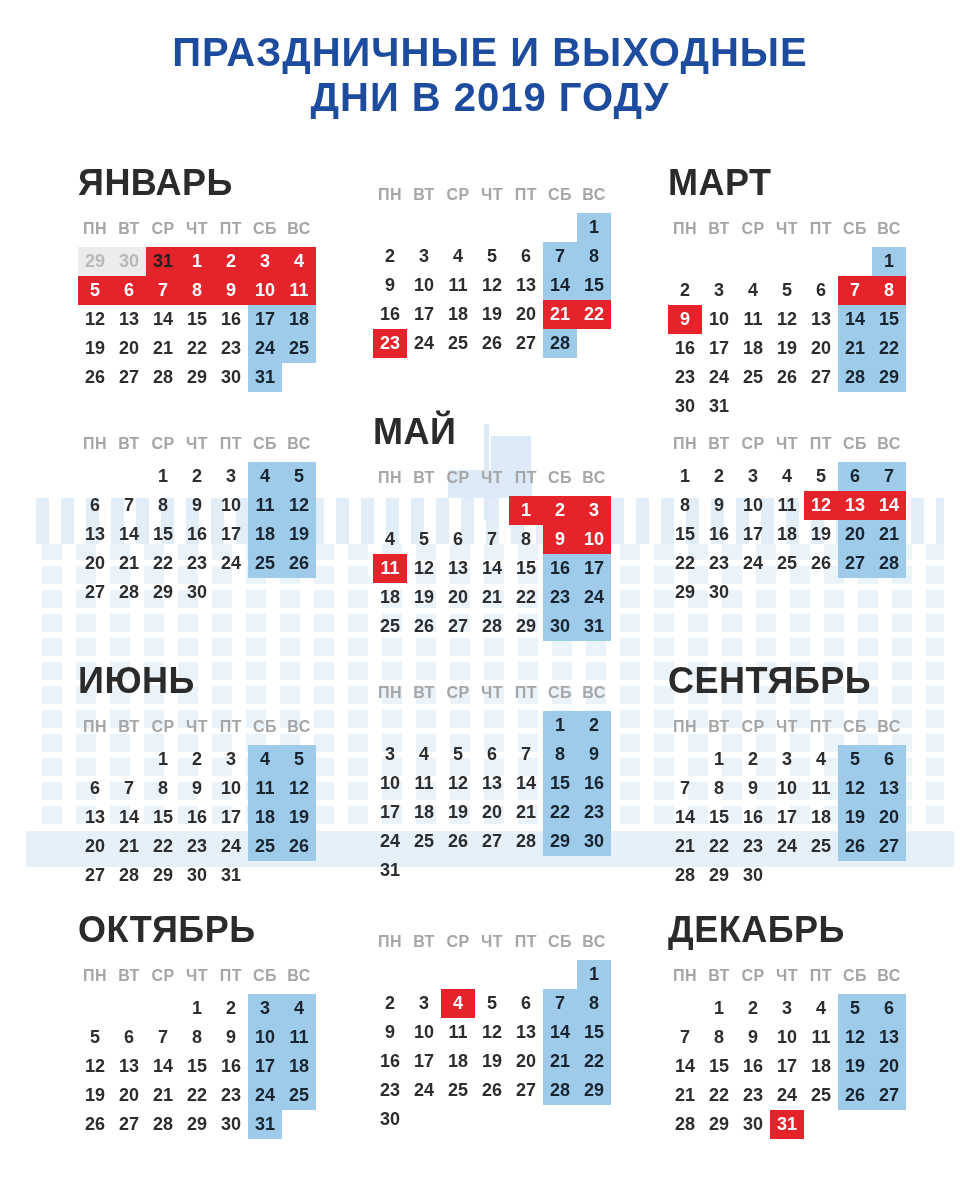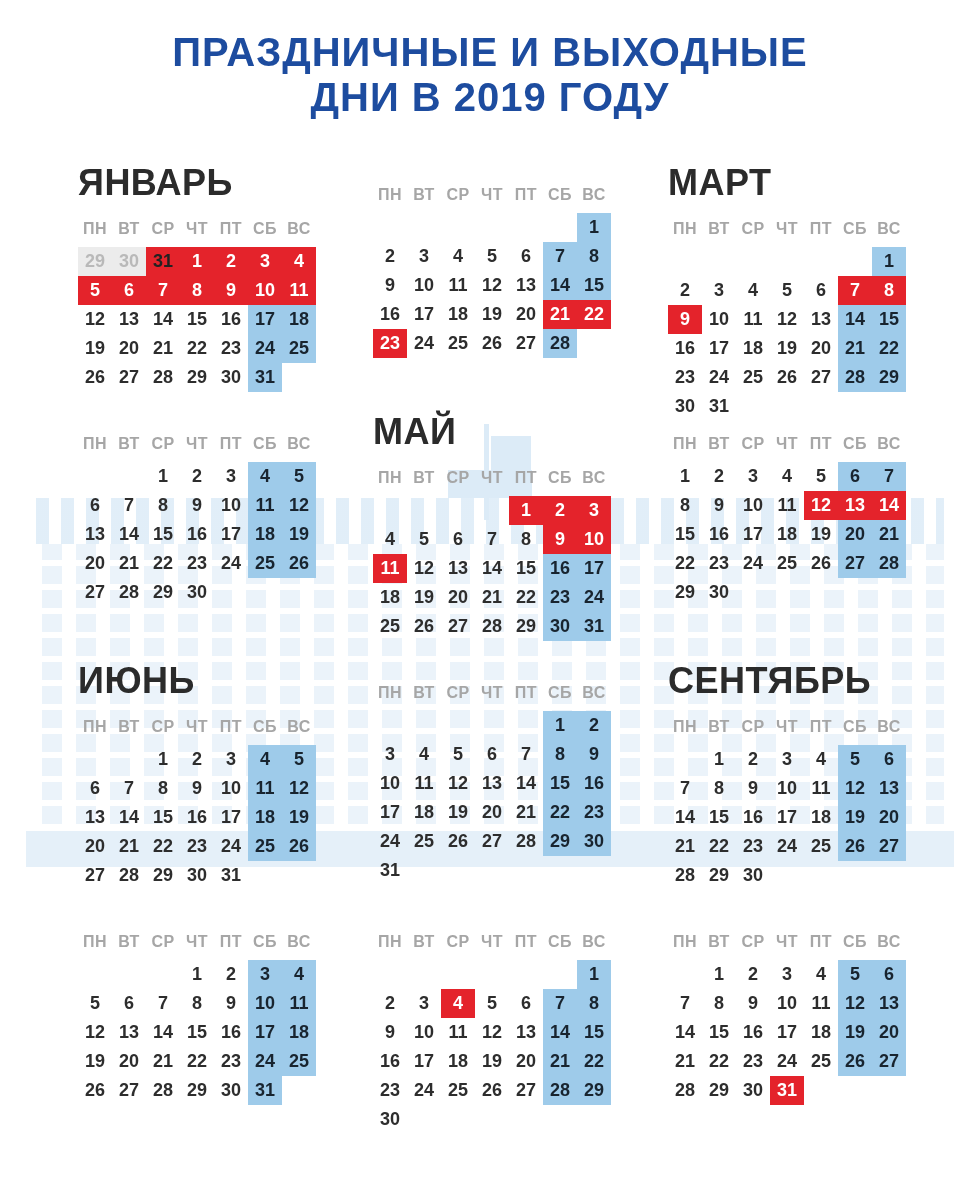--- a/index.html
+++ b/index.html
@@ -524,6 +524,7 @@
       </div>
     </div>
     <div class="month">
+      <div class="month-name">ОКТЯБРЬ</div>
       <div class="weekday-row">
         <div class="weekday">ПН</div>
         <div class="weekday">ВТ</div>

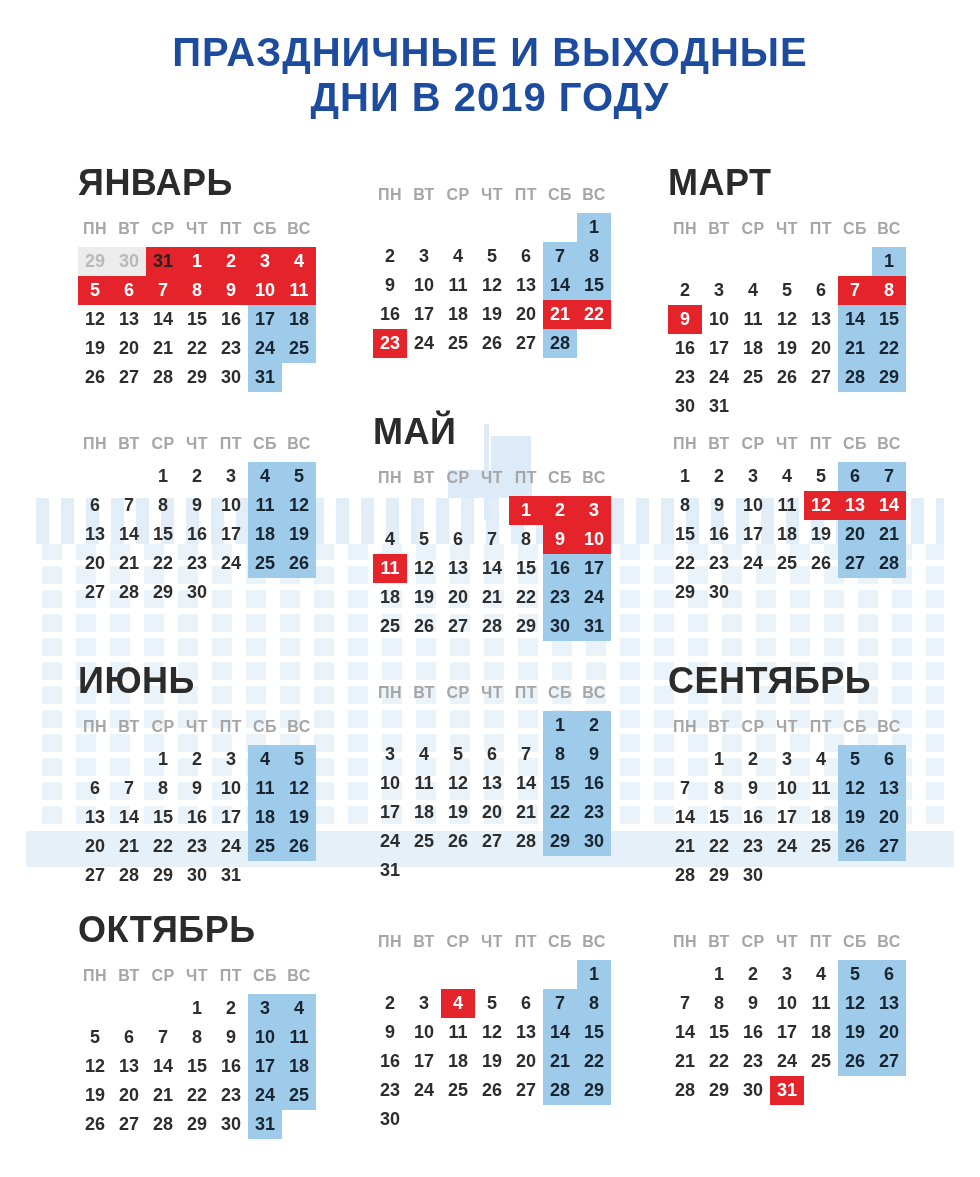--- a/index.html
+++ b/index.html
@@ -621,6 +621,7 @@
       </div>
     </div>
     <div class="month">
+      <div class="month-name">ДЕКАБРЬ</div>
       <div class="weekday-row">
         <div class="weekday">ПН</div>
         <div class="weekday">ВТ</div>

